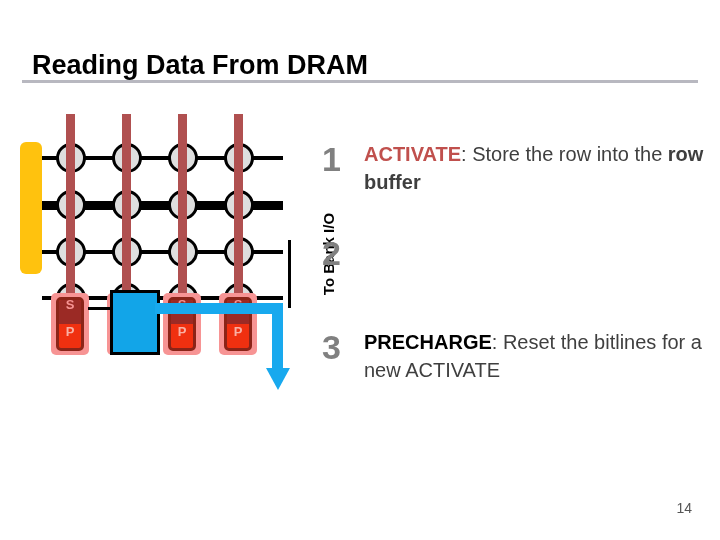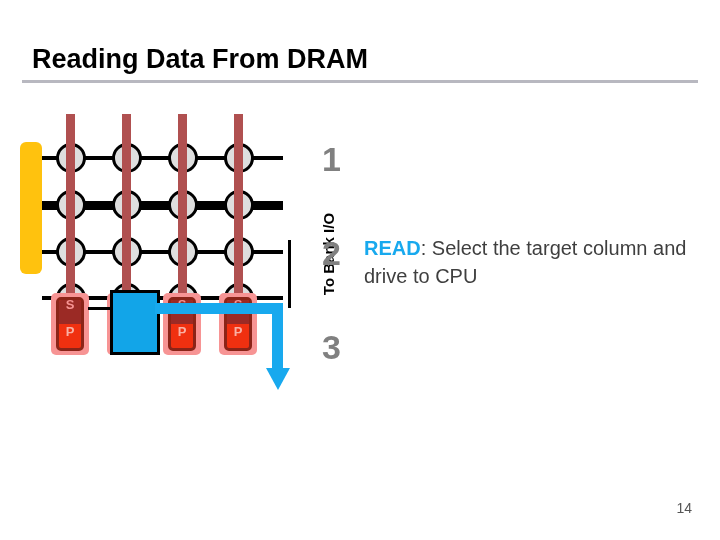--- a/index.html
+++ b/index.html
@@ -20,7 +20,7 @@
   #slide-title {
     position: absolute;
     left: 32px;
-    top: 44px;
+    top: 50px;
     font-size: 27px;
     font-weight: bold;
     color: #000000;

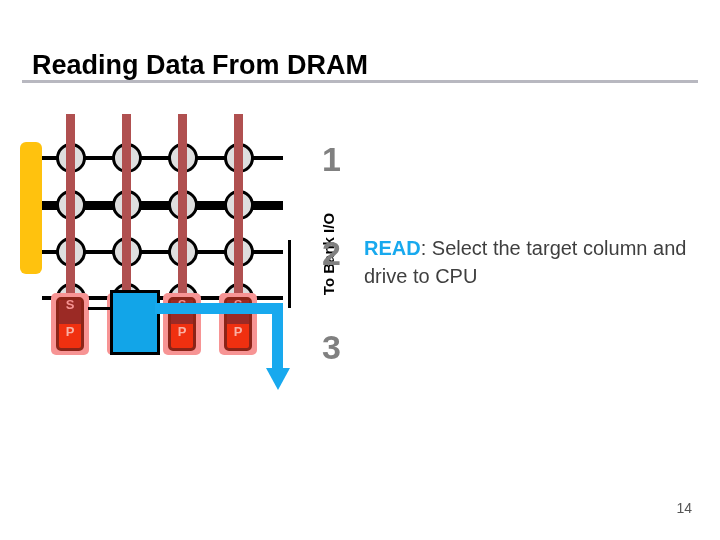--- a/index.html
+++ b/index.html
@@ -334,6 +334,7 @@
 
   <div class="step">
     <div class="step-num">1</div>
+    <div class="step-body"><span class="kw kw-activate">ACTIVATE</span><span>: Store the row into the </span><span class="bold-term">row buffer</span><span></span></div>
   </div>
 
   <div class="step">

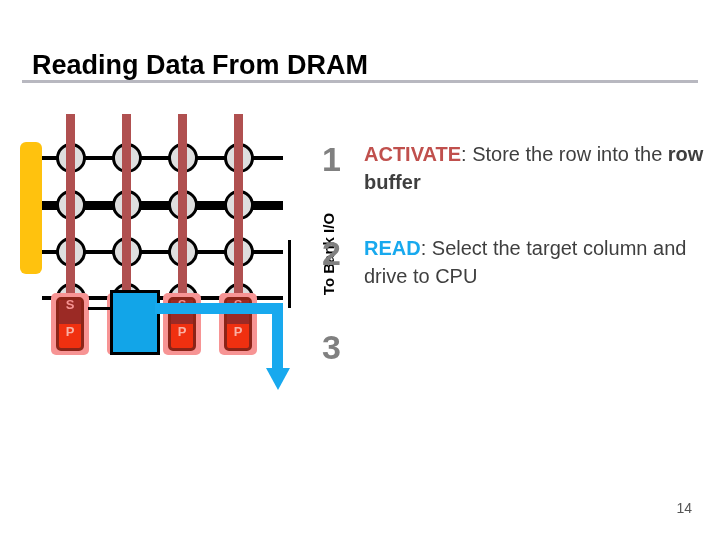--- a/index.html
+++ b/index.html
@@ -339,7 +339,6 @@
 
   <div class="step">
     <div class="step-num">2</div>
-    <div class="step-body"><span class="kw kw-read">READ</span><span>: Select the target column and drive to CPU</span><span class="bold-term"></span><span></span></div>
   </div>
 
   <div class="step">

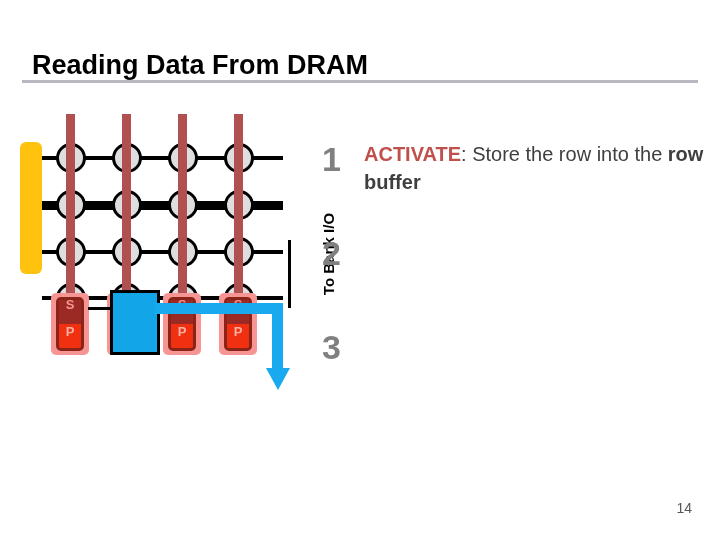--- a/index.html
+++ b/index.html
@@ -343,6 +343,7 @@
 
   <div class="step">
     <div class="step-num">3</div>
+    <div class="step-body"><span class="kw kw-precharge">PRECHARGE</span><span>: Reset the bitlines for a new ACTIVATE</span><span class="bold-term"></span><span></span></div>
   </div>
 
 </div>

